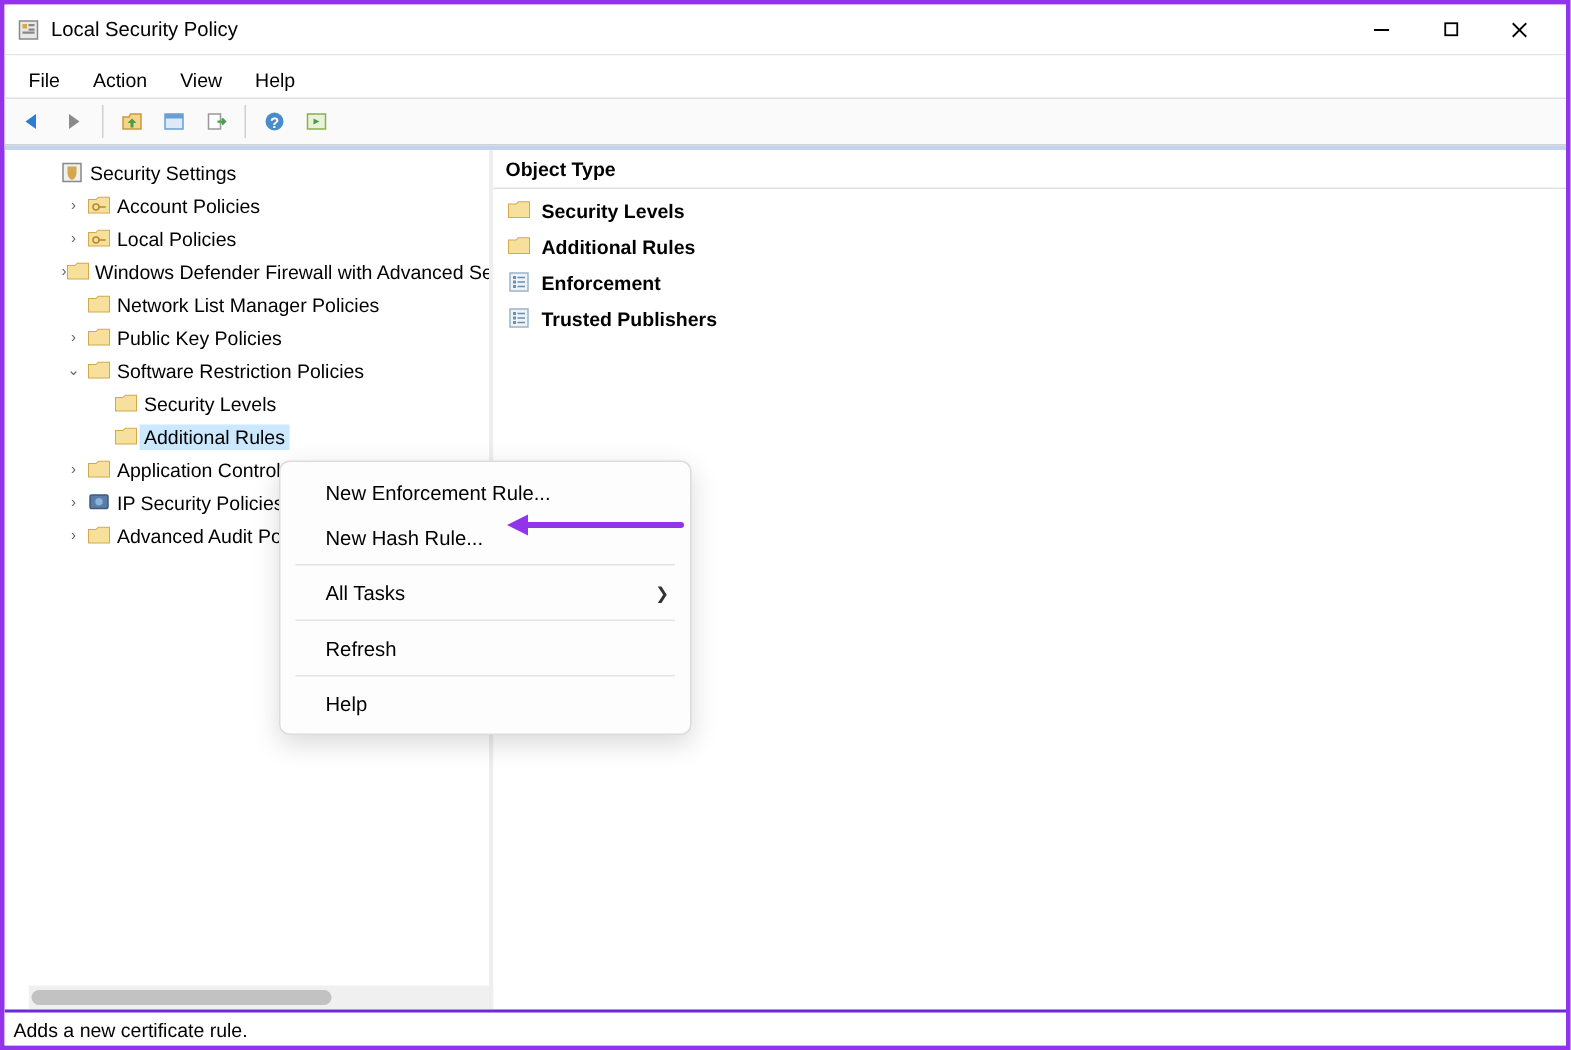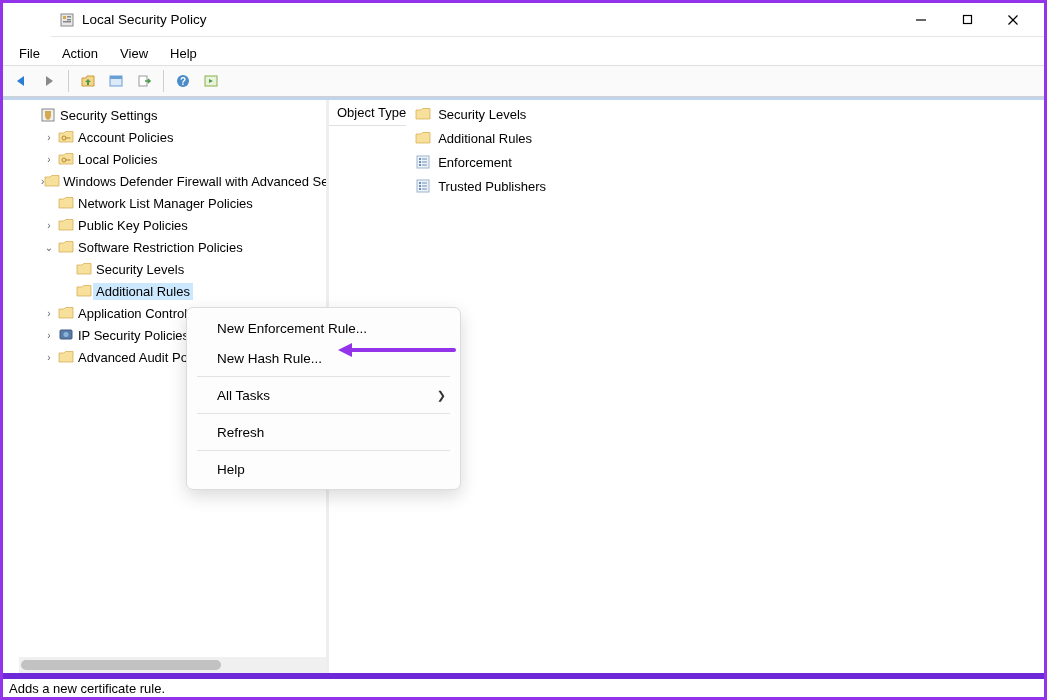--- a/index.html
+++ b/index.html
@@ -22,7 +22,6 @@
       padding: 0 8px;
       background: #fff;
       border-bottom: 1px solid #e5e5e5;
-      margin-left: 48px;
     }
     .titlebar-icon { margin-right: 7px; display: inline-flex; }
     .titlebar-title { flex: 1; font-size: 13.5px; color: #000; }

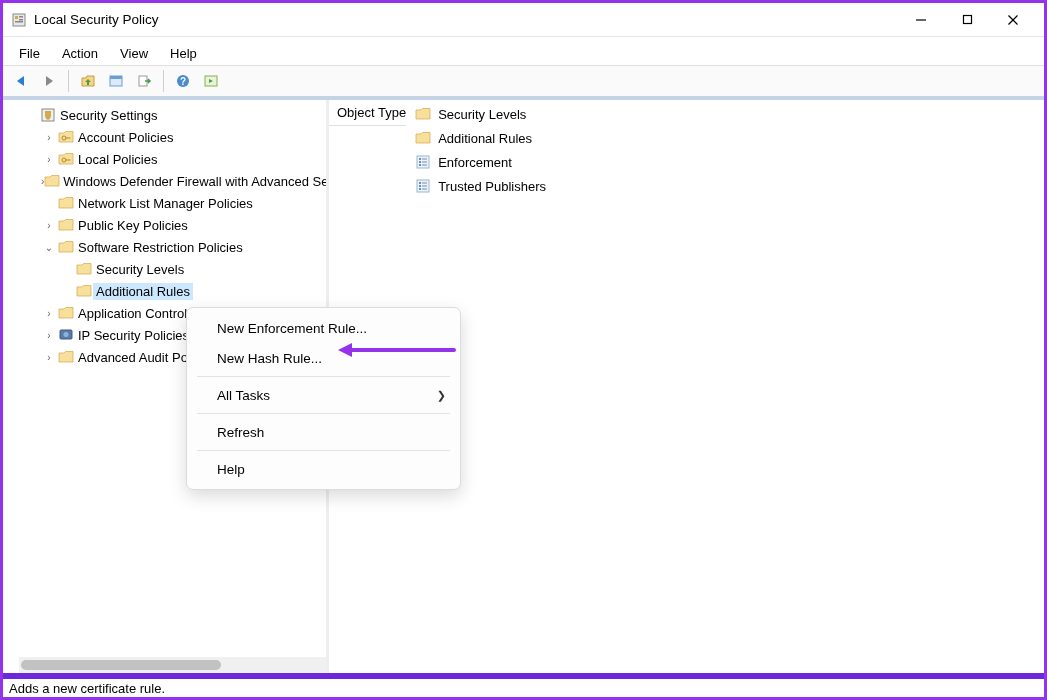--- a/index.html
+++ b/index.html
@@ -99,7 +99,7 @@
     }
     .tree-row .label { padding: 1px 3px; }
     .tree-row.selected .label { background: #cce8ff; }
-    .list-panel { flex: 1; display: flex; flex-direction: row; }
+    .list-panel { flex: 1; display: flex; flex-direction: column; font-weight: bold; }
     .list-header {
       height: 26px;
       display: flex;

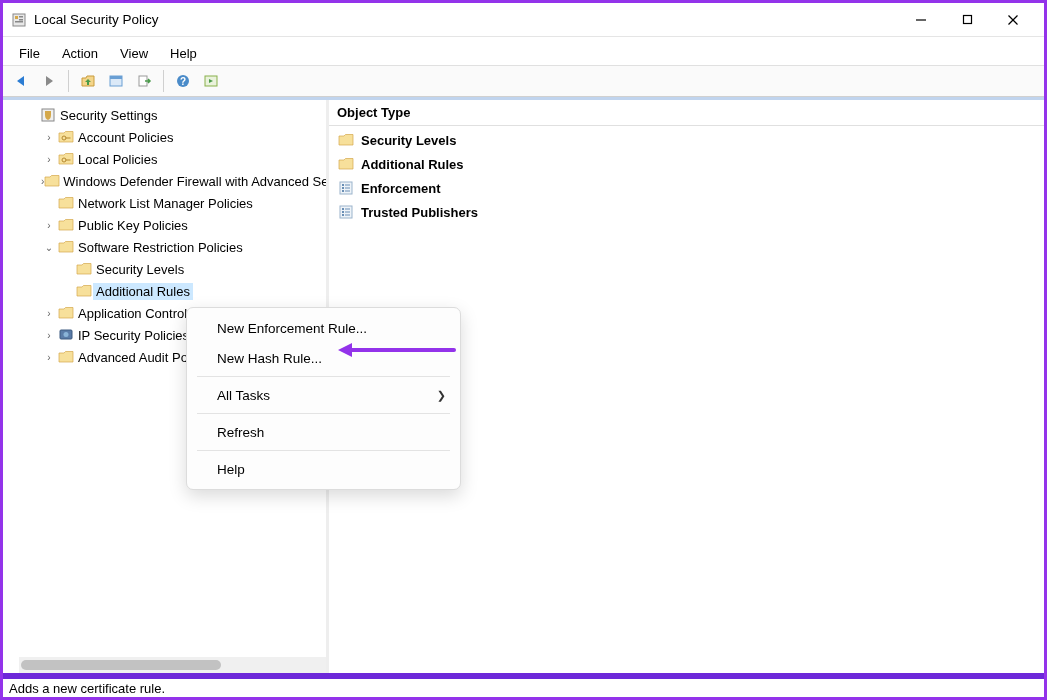--- a/index.html
+++ b/index.html
@@ -134,7 +134,7 @@
     }
     .statusbar {
       height: 24px;
-      border-top: 6px solid #6d28d9;
+      border-top: 2px solid #6d28d9;
       display: flex;
       align-items: center;
       padding: 0 6px;

